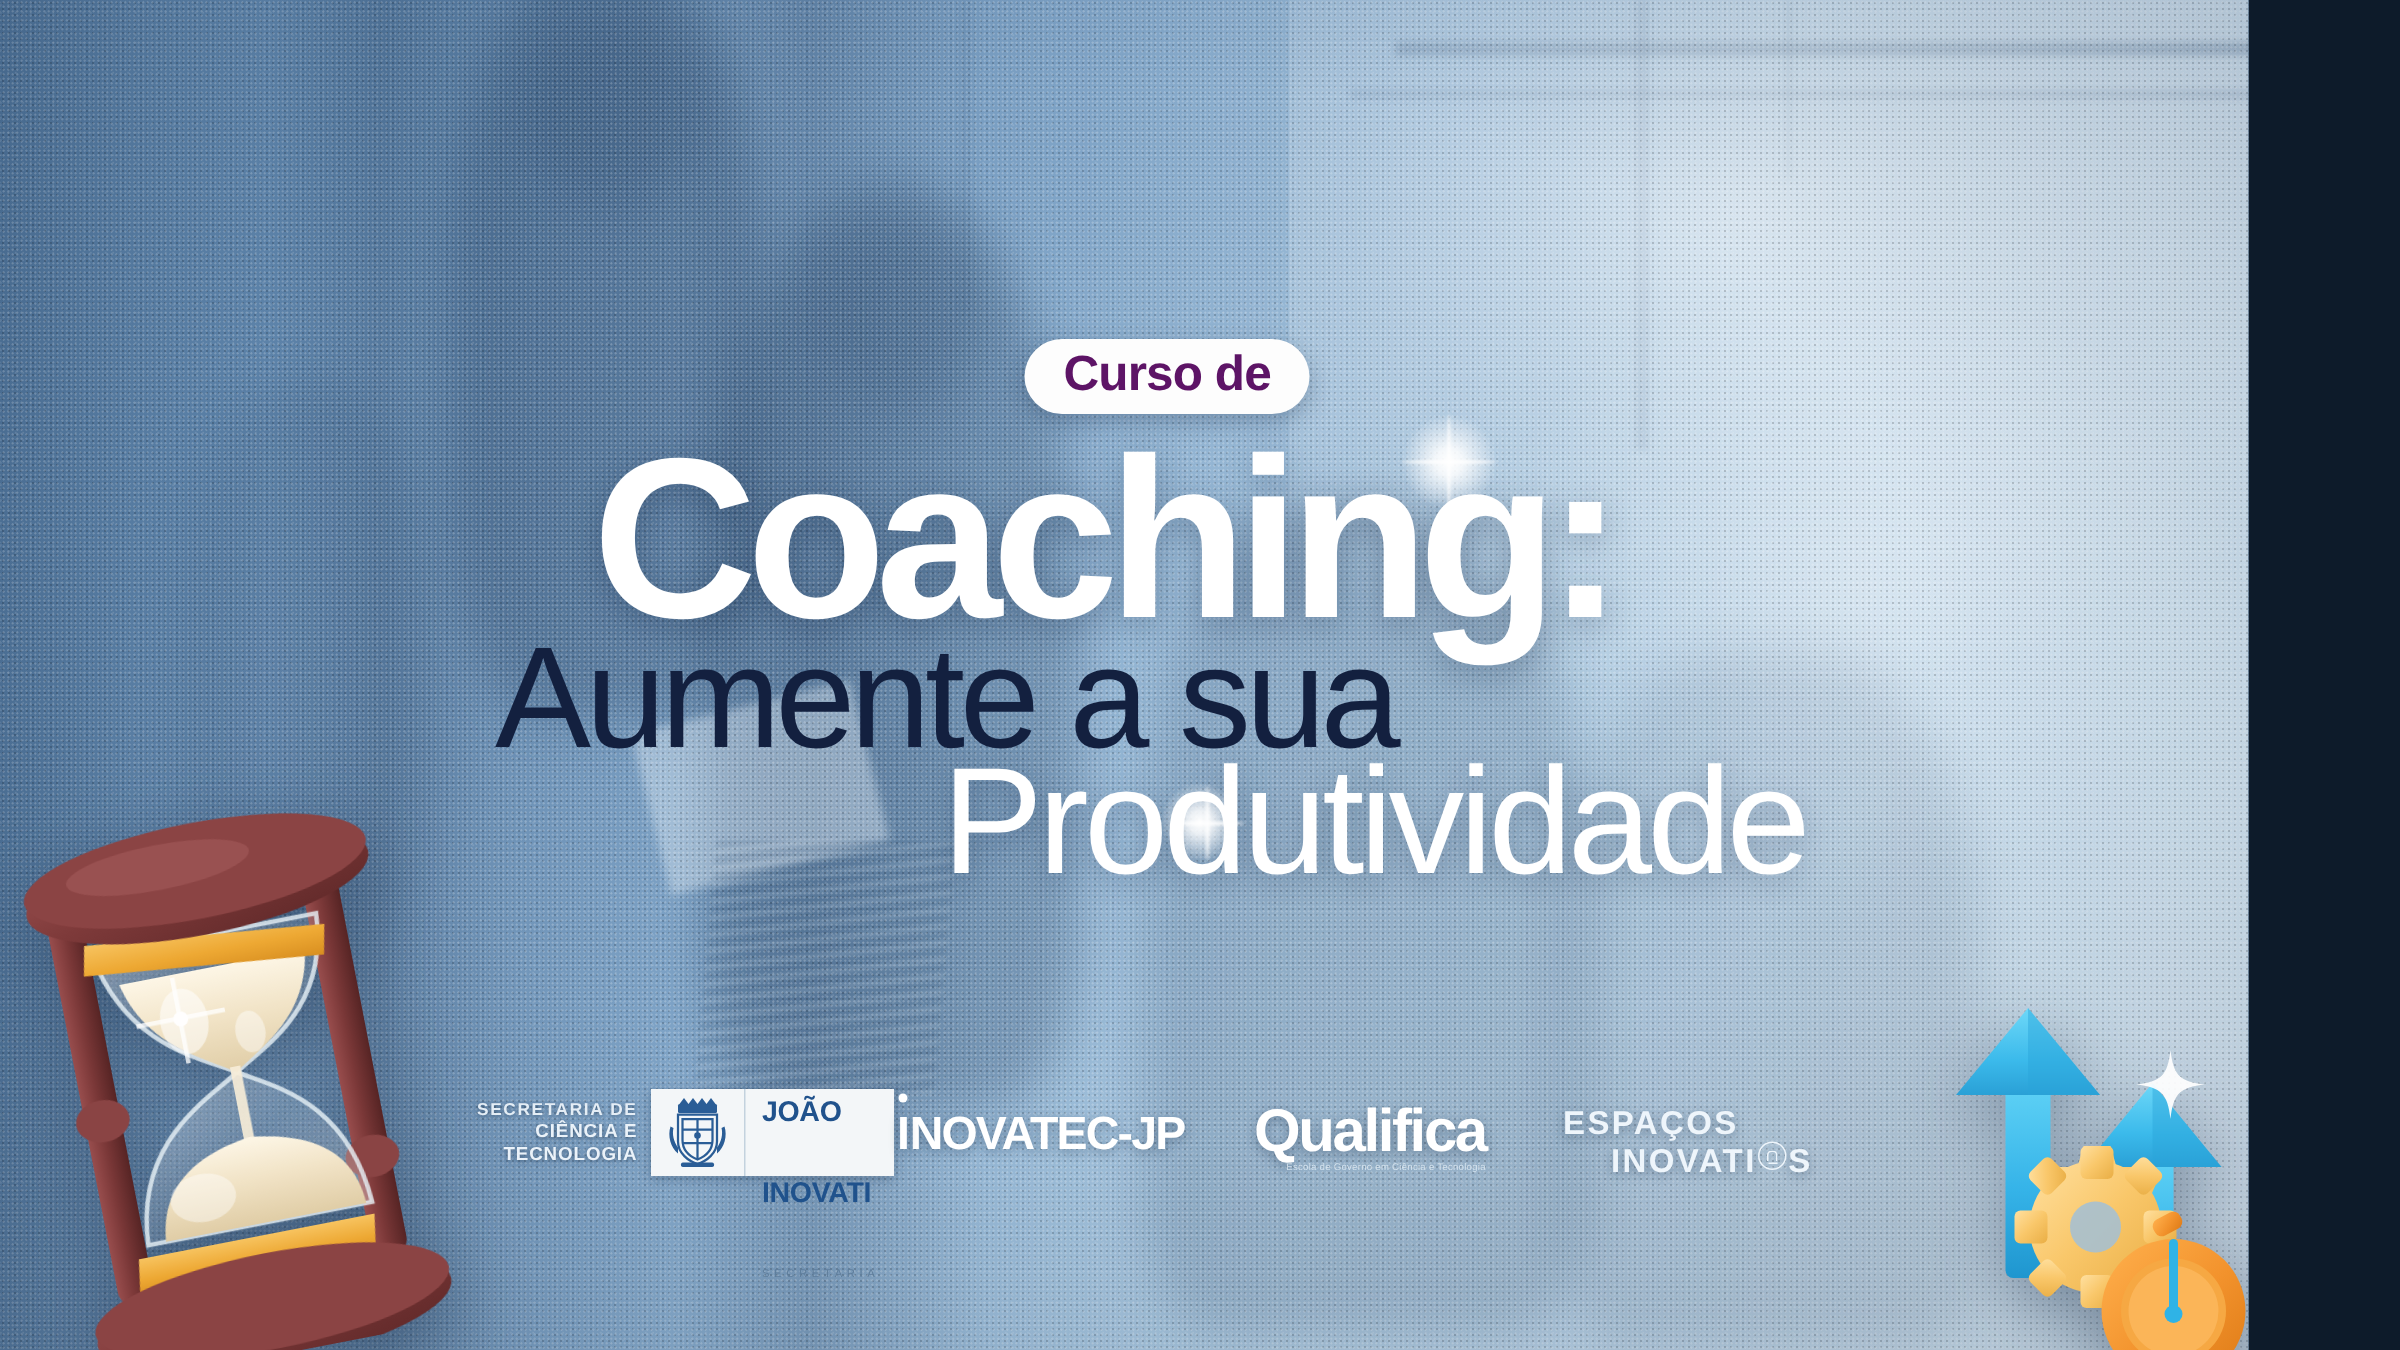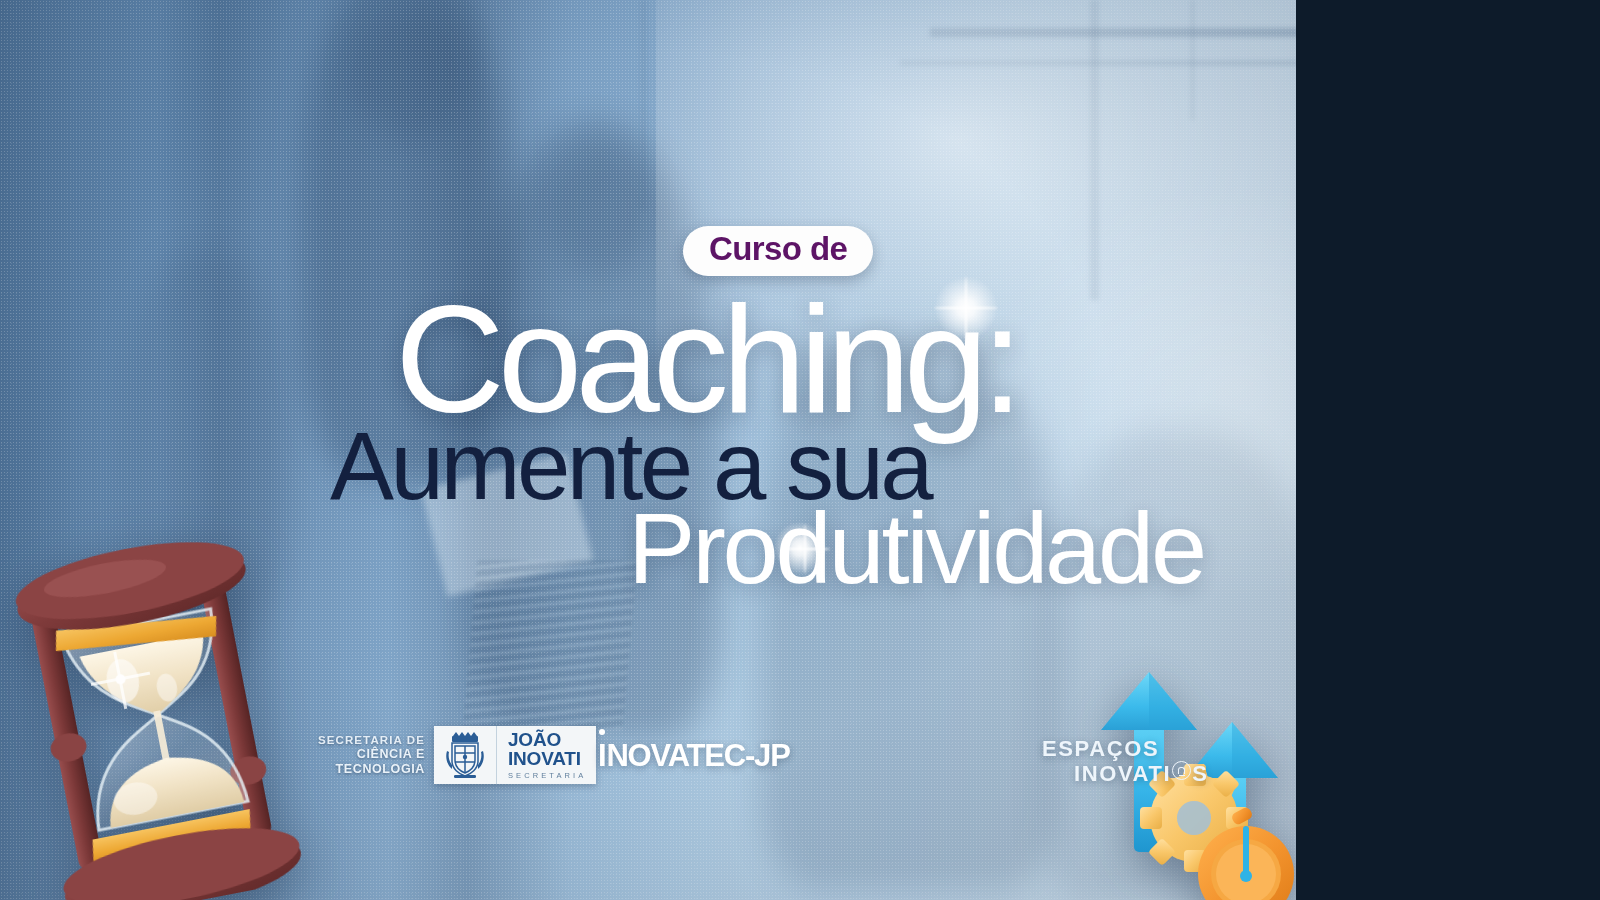--- a/index.html
+++ b/index.html
@@ -9,7 +9,7 @@
   }
   .stage {
     position: relative;
-    width: 1296px;
+    width: 1499px;
     height: 900px;
     overflow: hidden;
     font-family: "Liberation Sans", sans-serif;

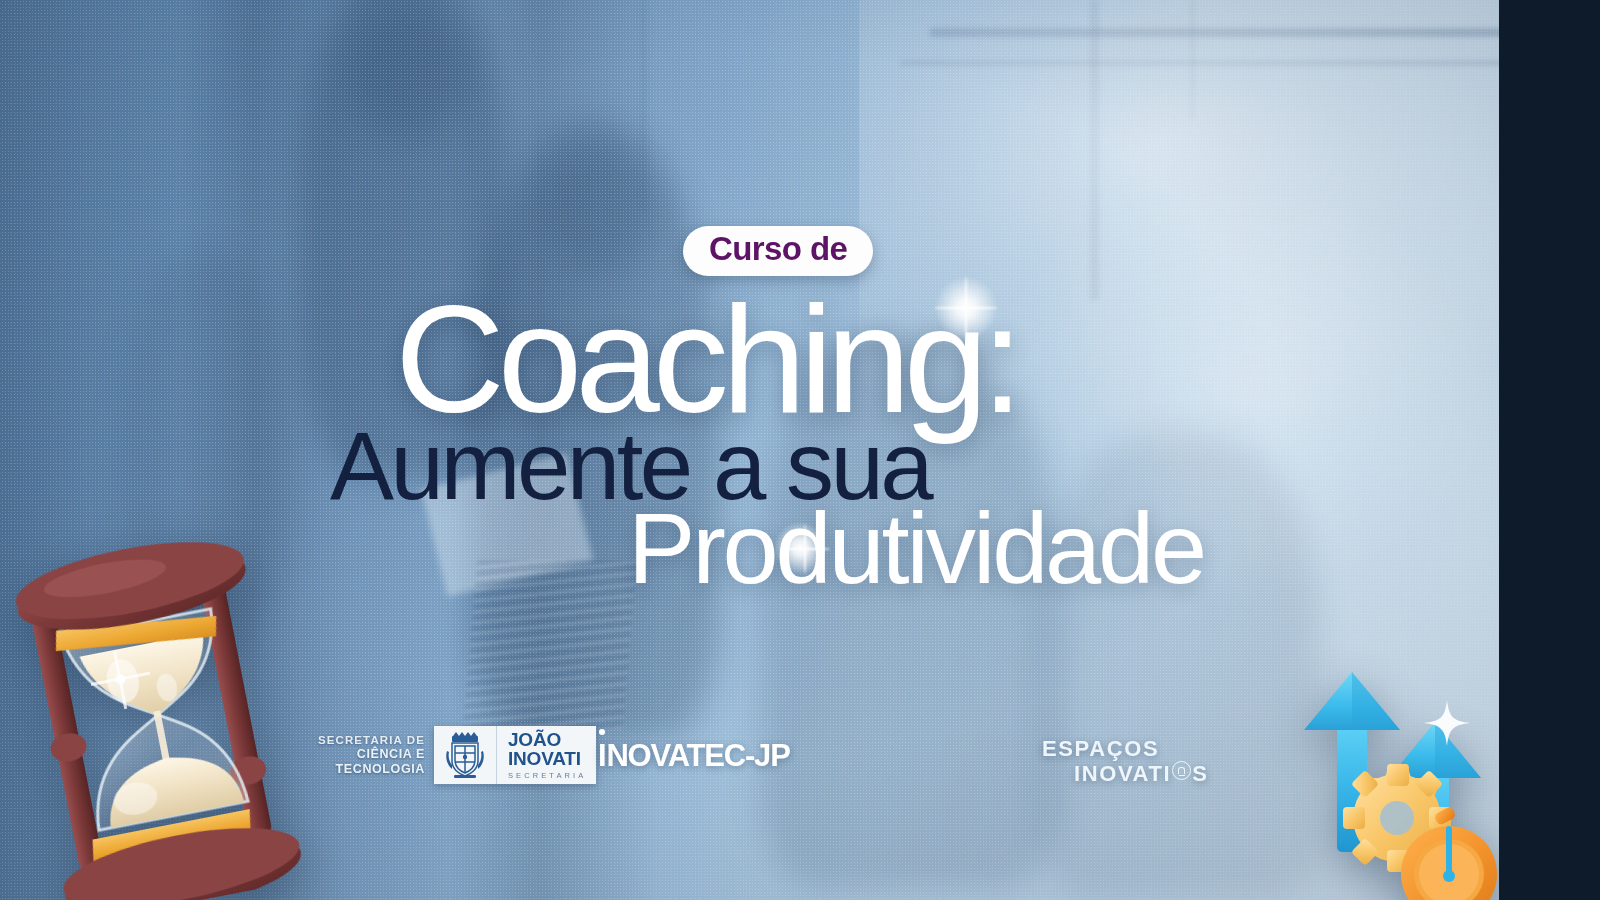--- a/index.html
+++ b/index.html
@@ -166,7 +166,7 @@
     position: absolute;
     left: 395px; top: 283px;
     font-size: 152px;
-    font-weight: normal;
+    font-weight: bold;
     color: #ffffff;
     letter-spacing: -7px;
     line-height: 1;

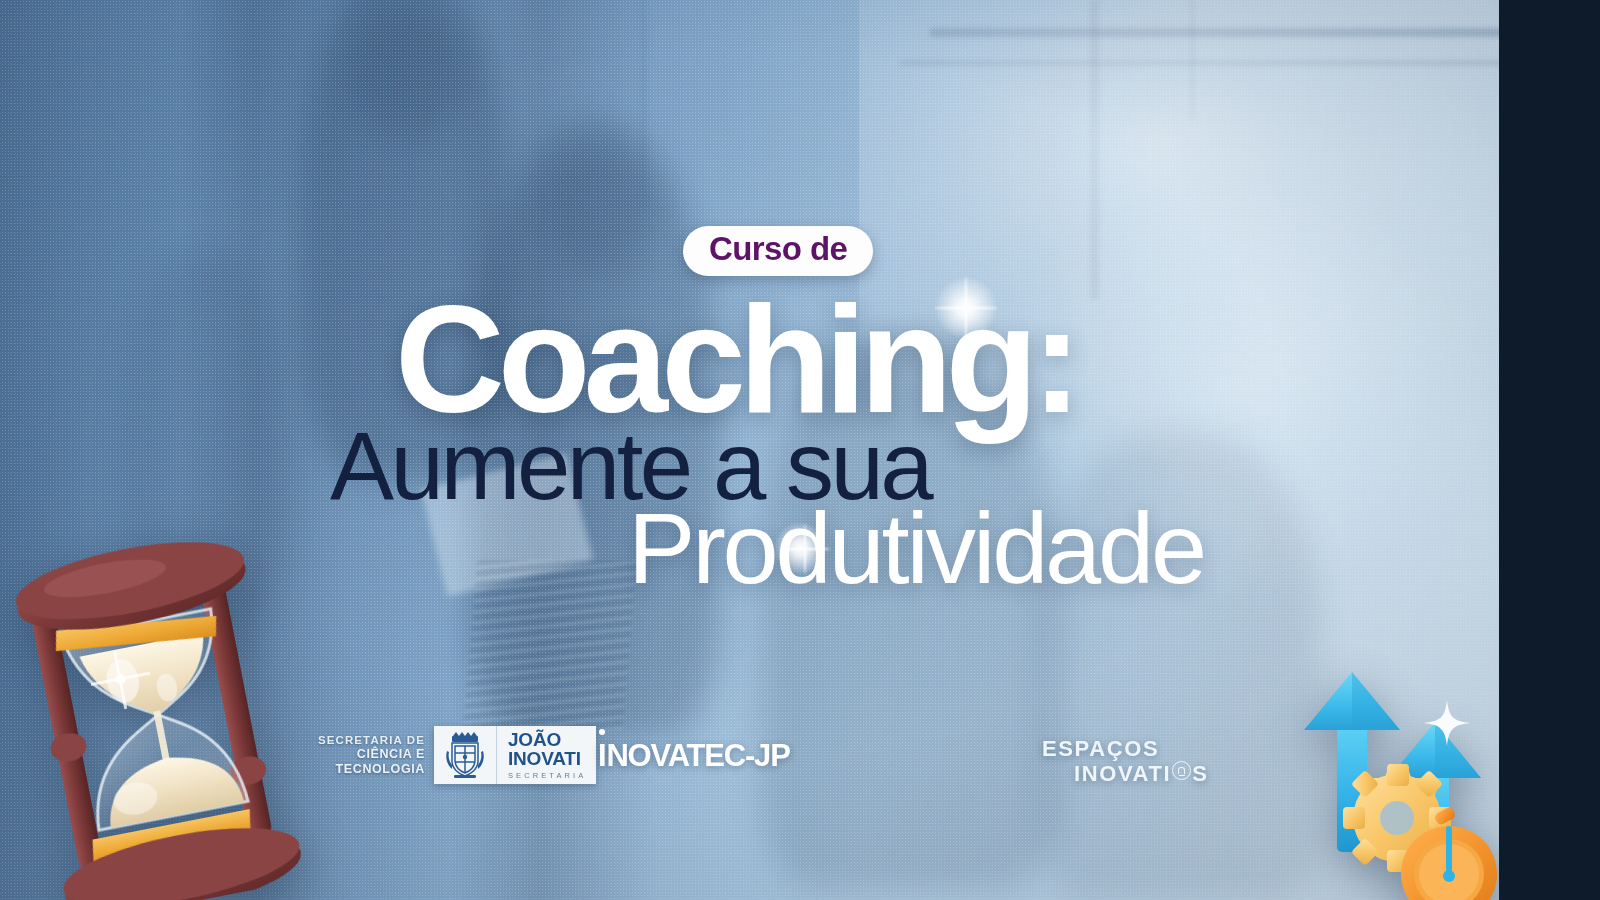--- a/index.html
+++ b/index.html
@@ -259,7 +259,8 @@
     padding: 7px 10px 6px 11px;
     display: flex;
     flex-direction: column;
-    justify-content: center;
+    justify-content: flex-start;
+    gap: 36px;
   }
   .jp-words .jw1, .jp-words .jw2 {
     color: #20528c;

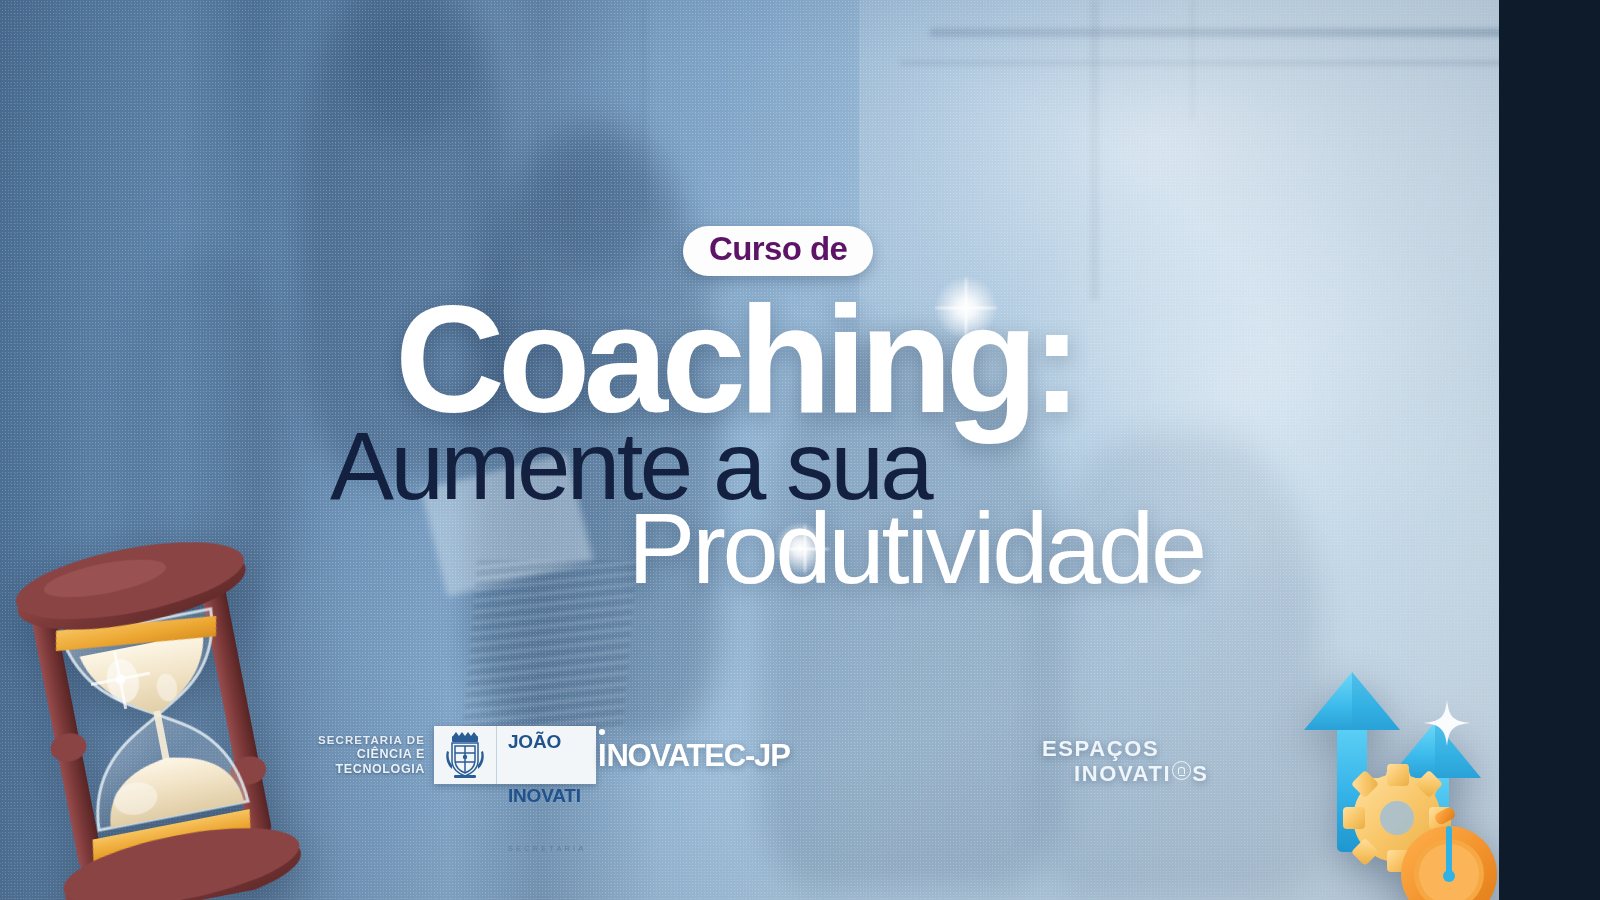--- a/index.html
+++ b/index.html
@@ -607,6 +607,10 @@
       <span>NOVATEC-JP</span>
     </div>
 
+    <div class="logo-qualifica">
+      <div class="q-word">Qualifica</div>
+      <div class="q-sub">Escola de Governo em Ciência e Tecnologia</div>
+    </div>
 
     <div class="logo-espacos">
       <div>ESPAÇOS</div>

